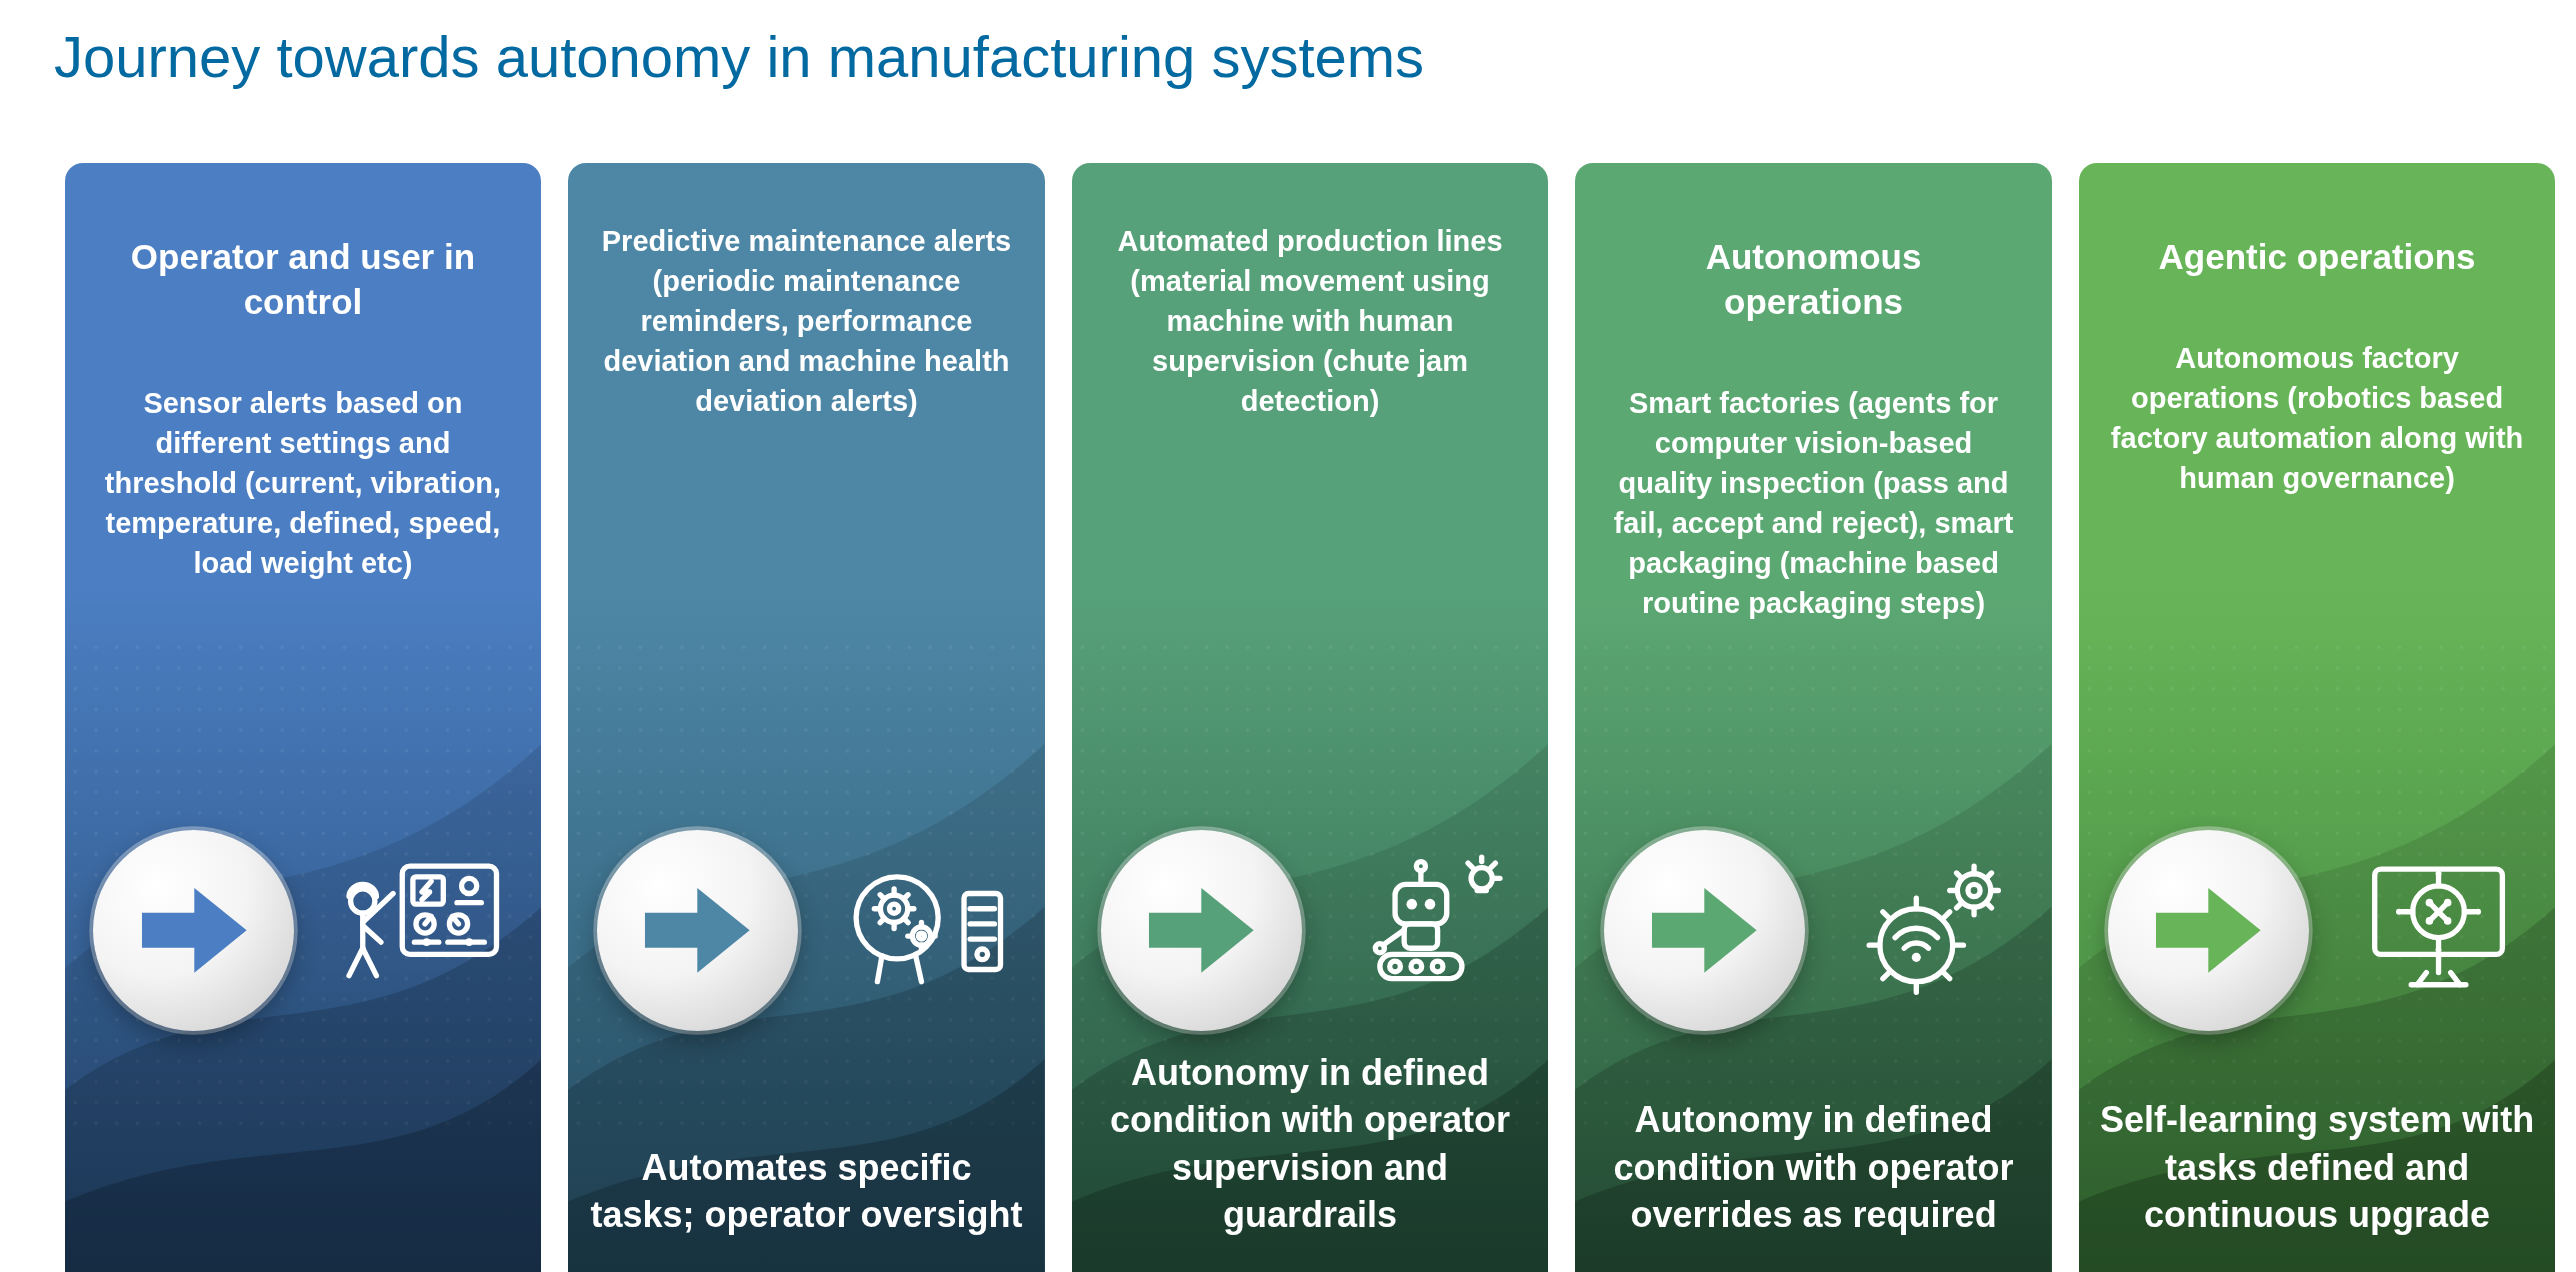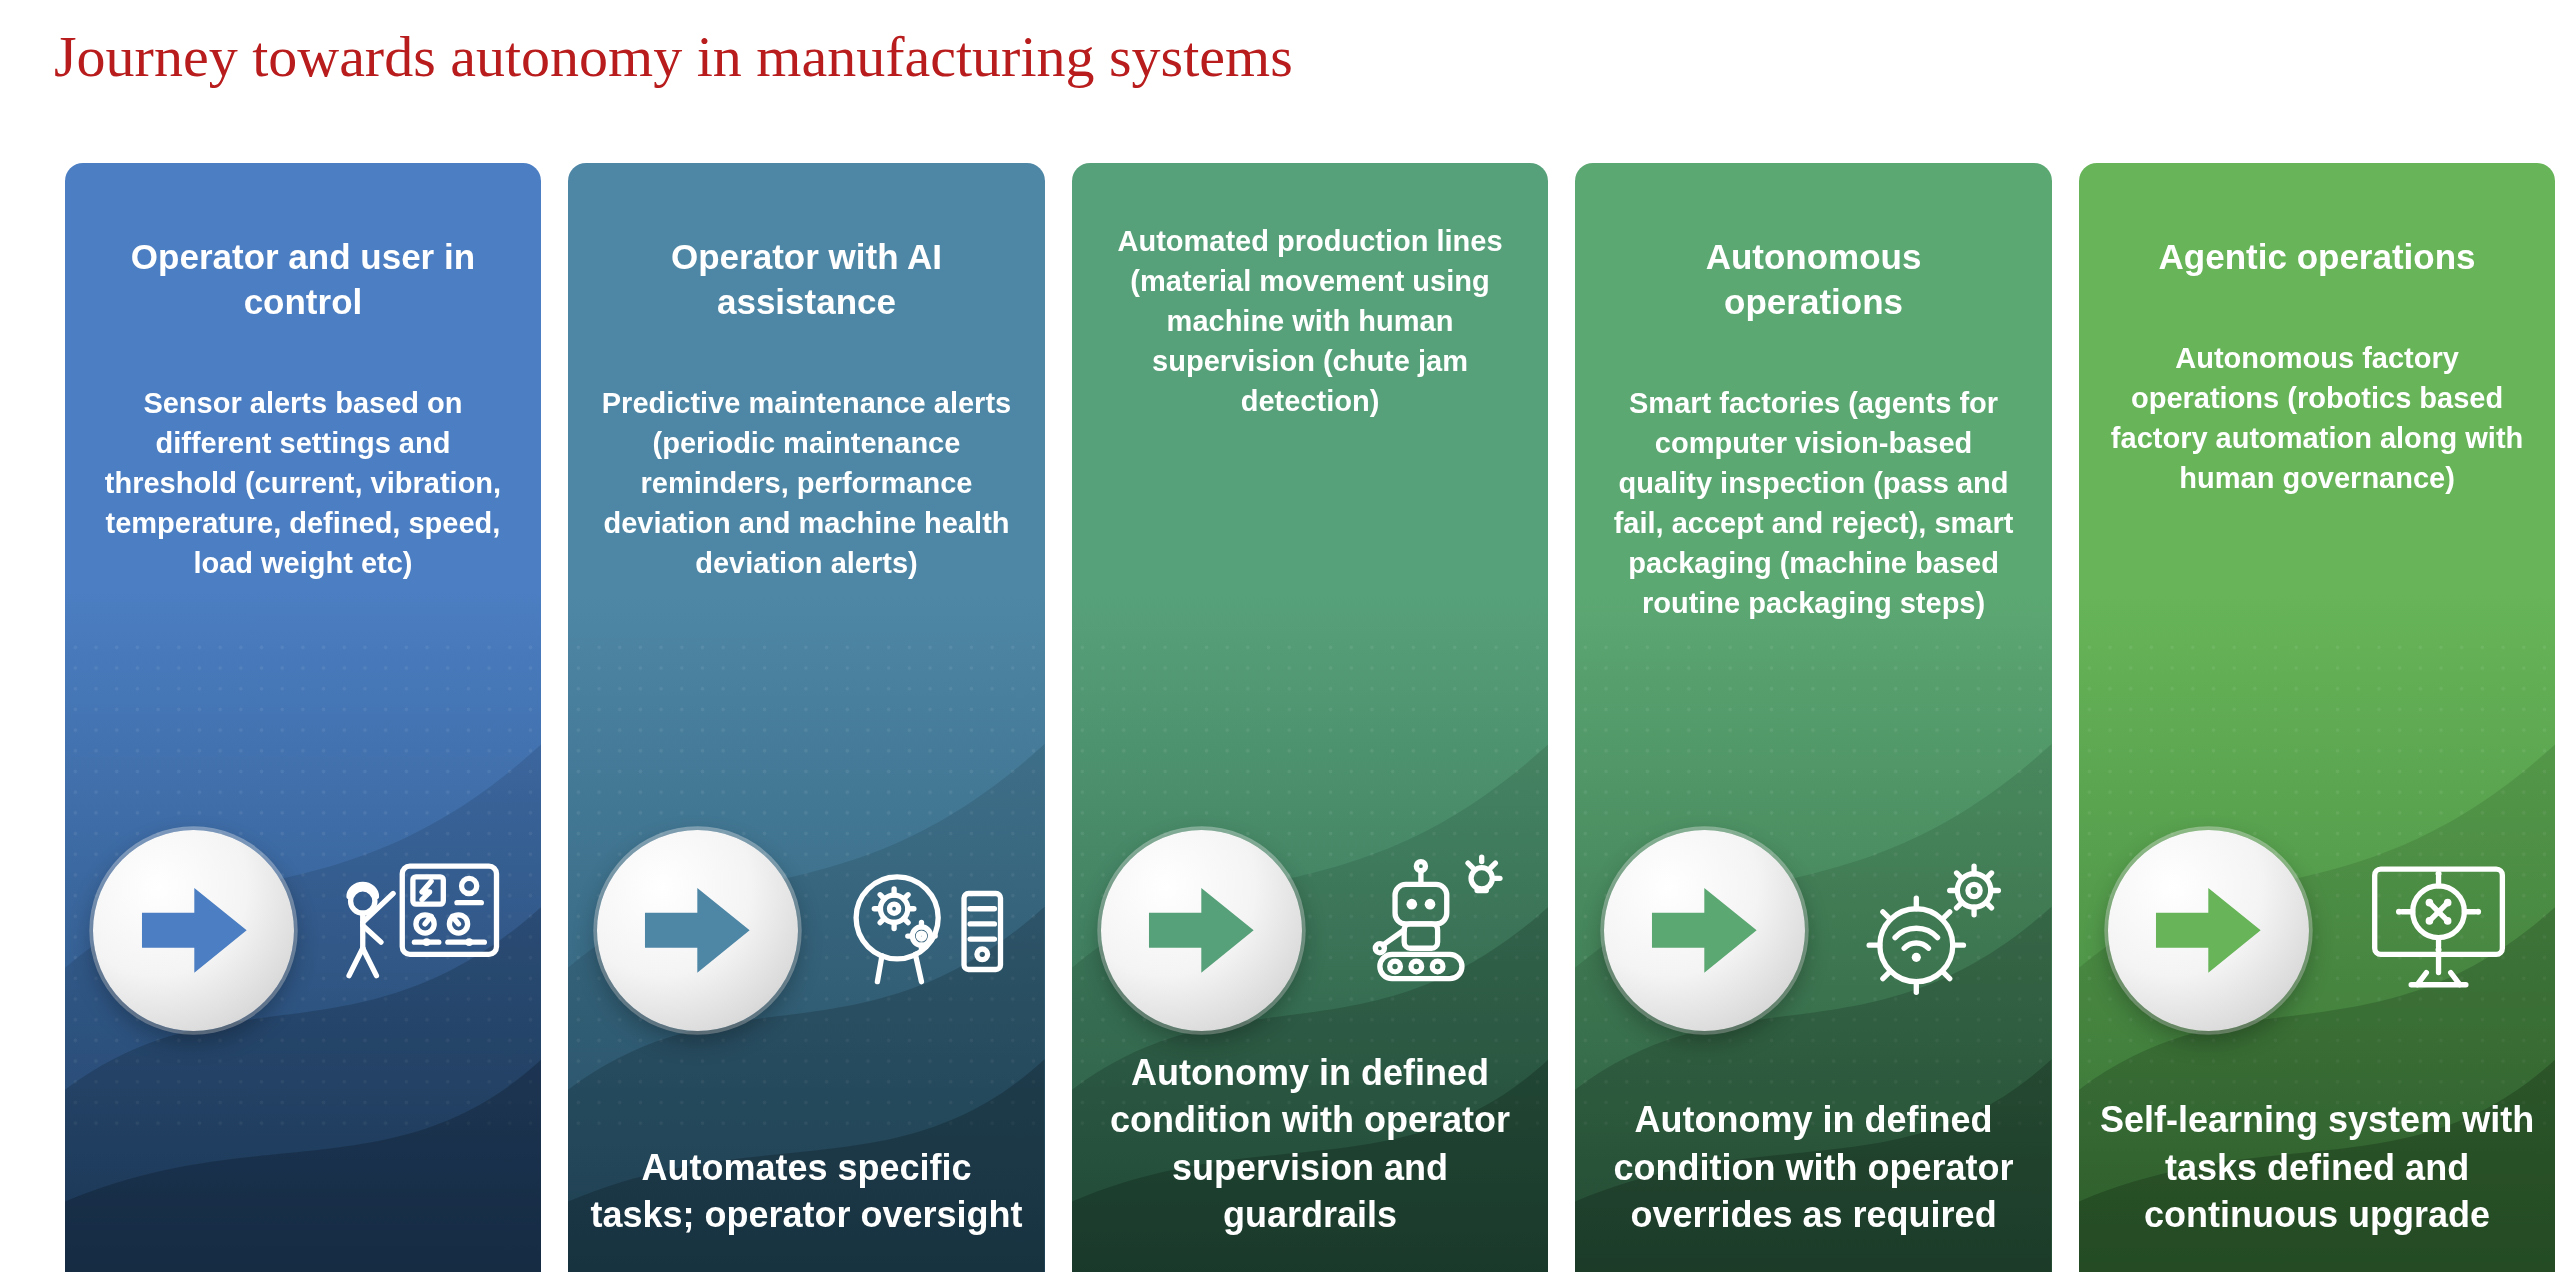--- a/index.html
+++ b/index.html
@@ -71,7 +71,7 @@
 </head>
 <body style="background: rgb(255, 255, 255);">
 
-<h1 class="page-title" style="color: #b91c1c; font-family: Liberation Serif, serif;">Journey towards autonomy in manufacturing systems</h1>
+<h1 class="page-title" style="color: #0369a1;">Journey towards autonomy in manufacturing systems</h1>
 
 <div class="cards">
 

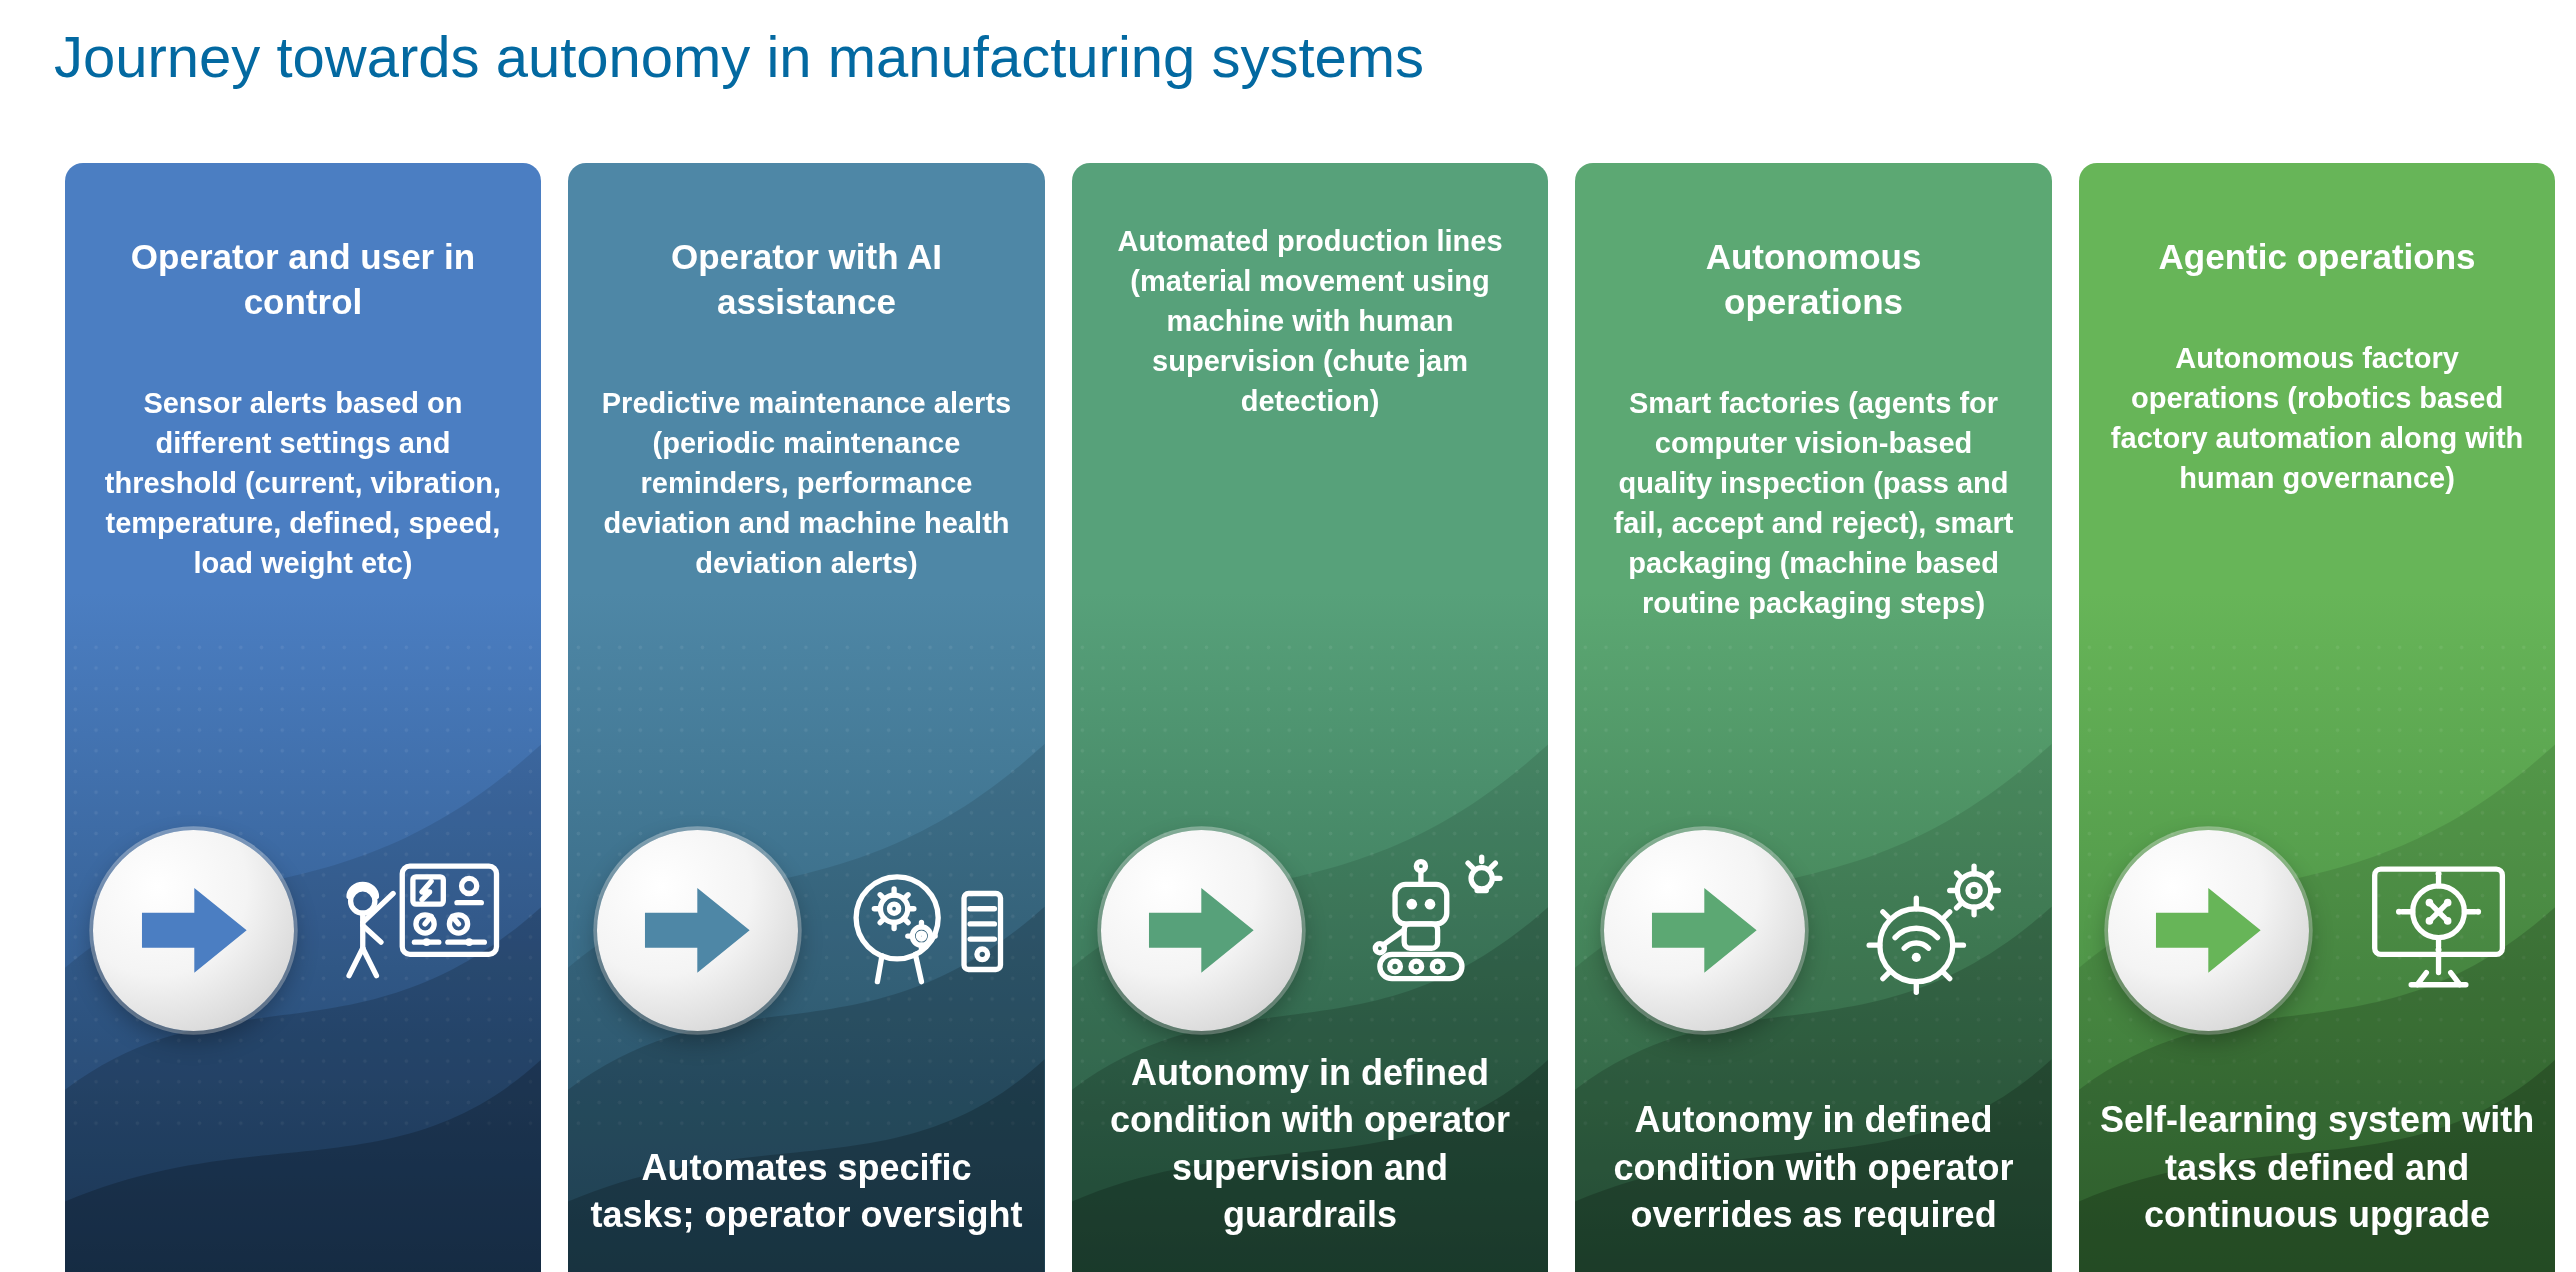--- a/index.html
+++ b/index.html
@@ -127,7 +127,6 @@
       <path d="M0,51 C40,43 70,50 100,37 L100,60 L0,60 Z" fill="rgba(0,0,0,0.20)"></path>
     </svg>
     <div class="card-content">
-      <div class="card-header">Operator with AI assistance</div>
       <div class="card-body">Predictive maintenance alerts (periodic maintenance reminders, performance deviation and machine health deviation alerts)</div>
       <div class="icon-row">
         <div class="arrow-circle">

